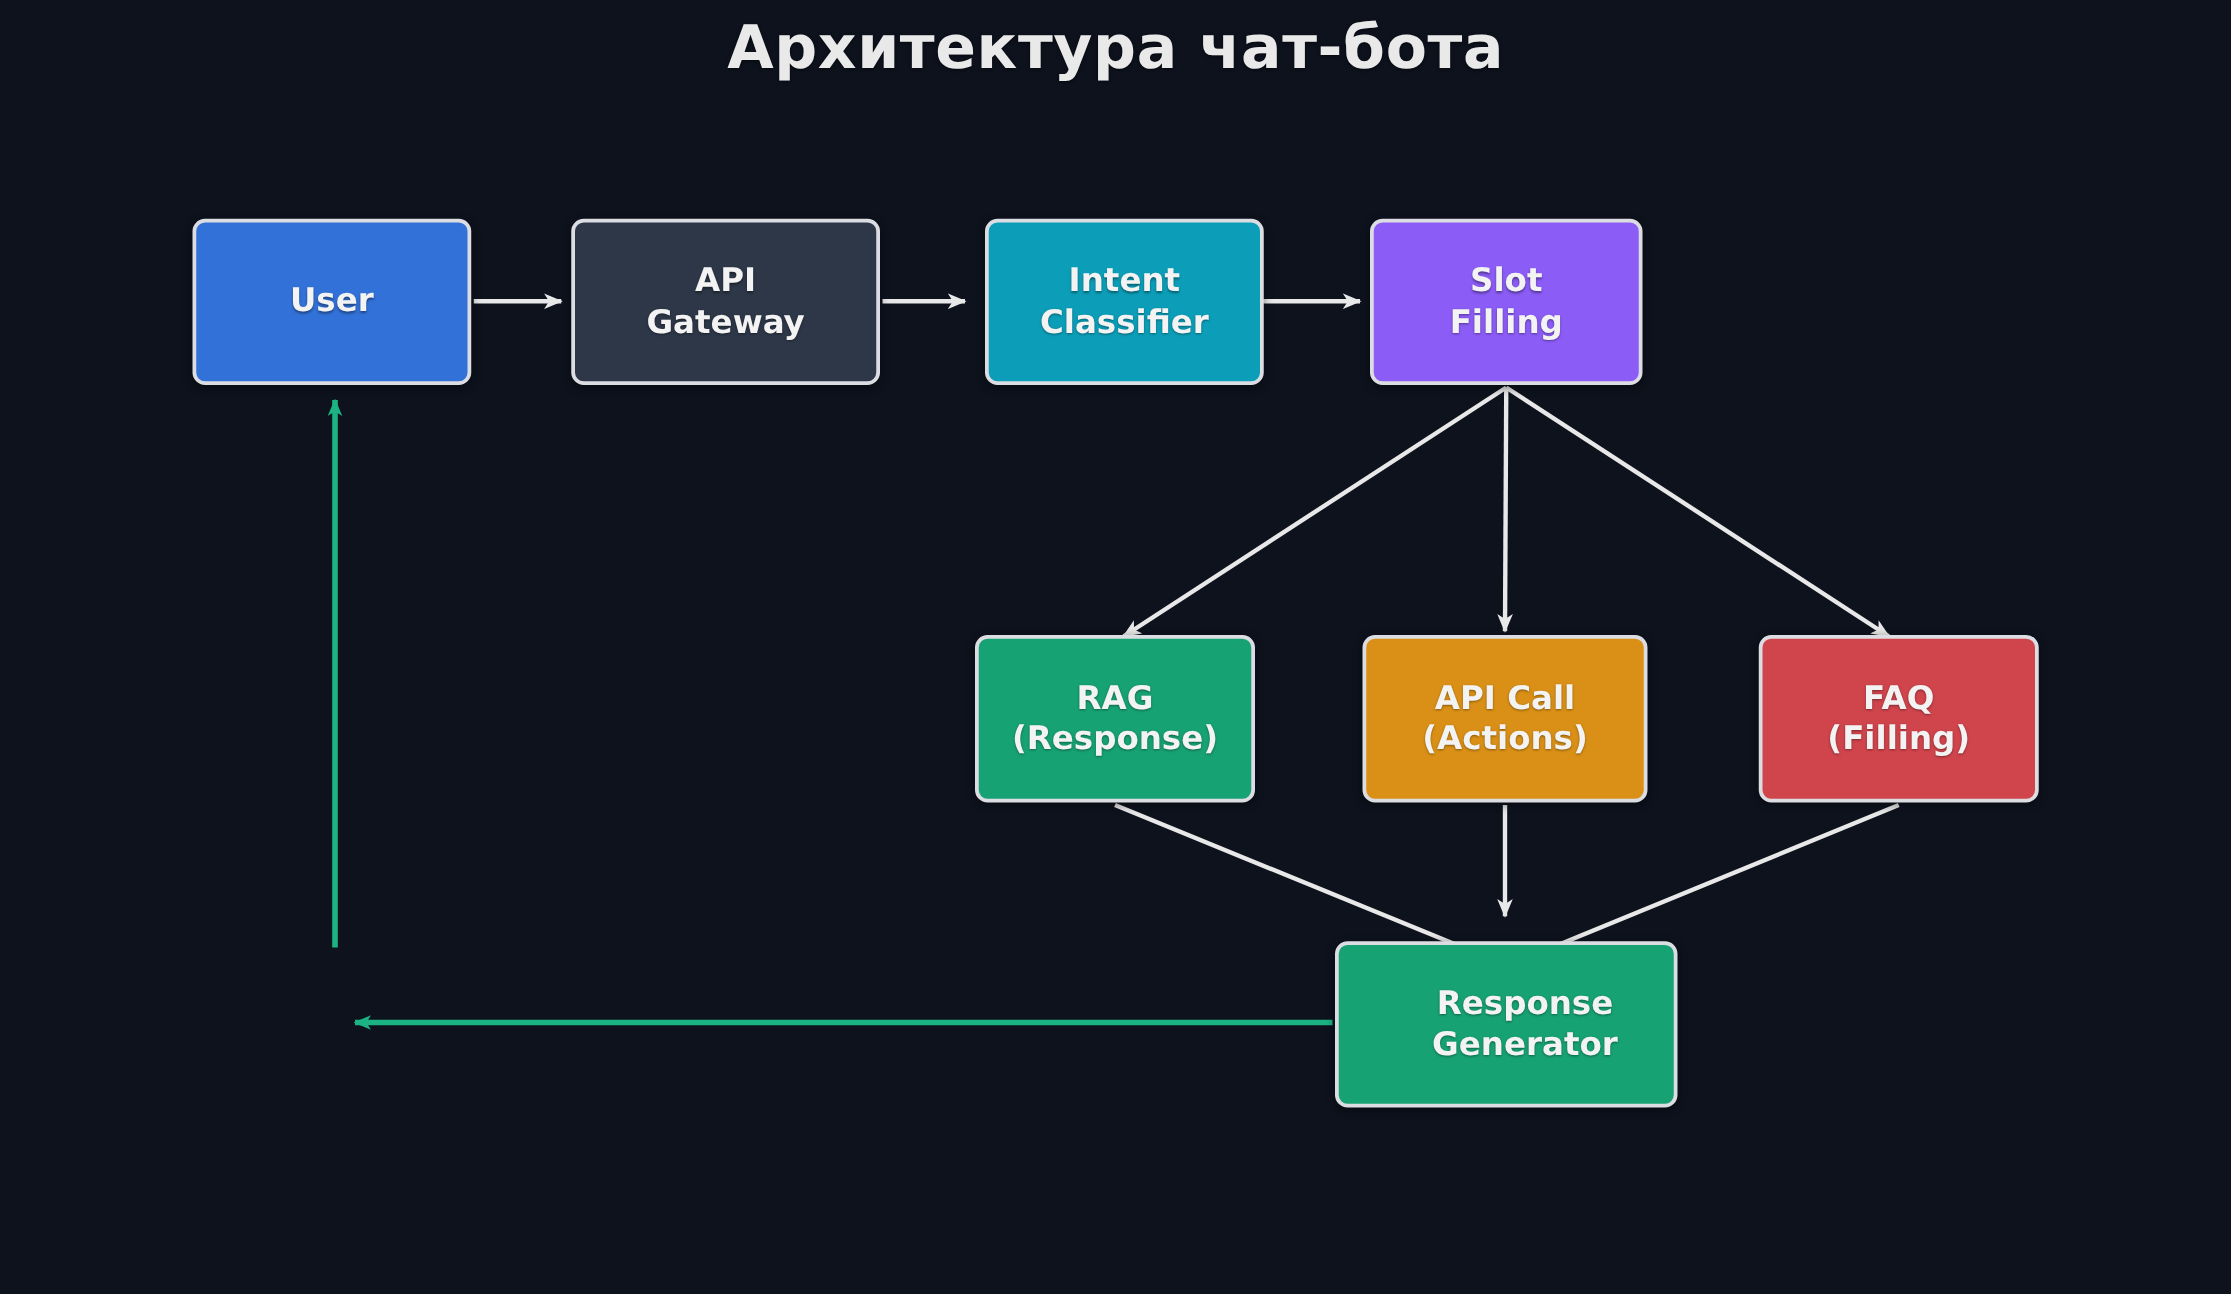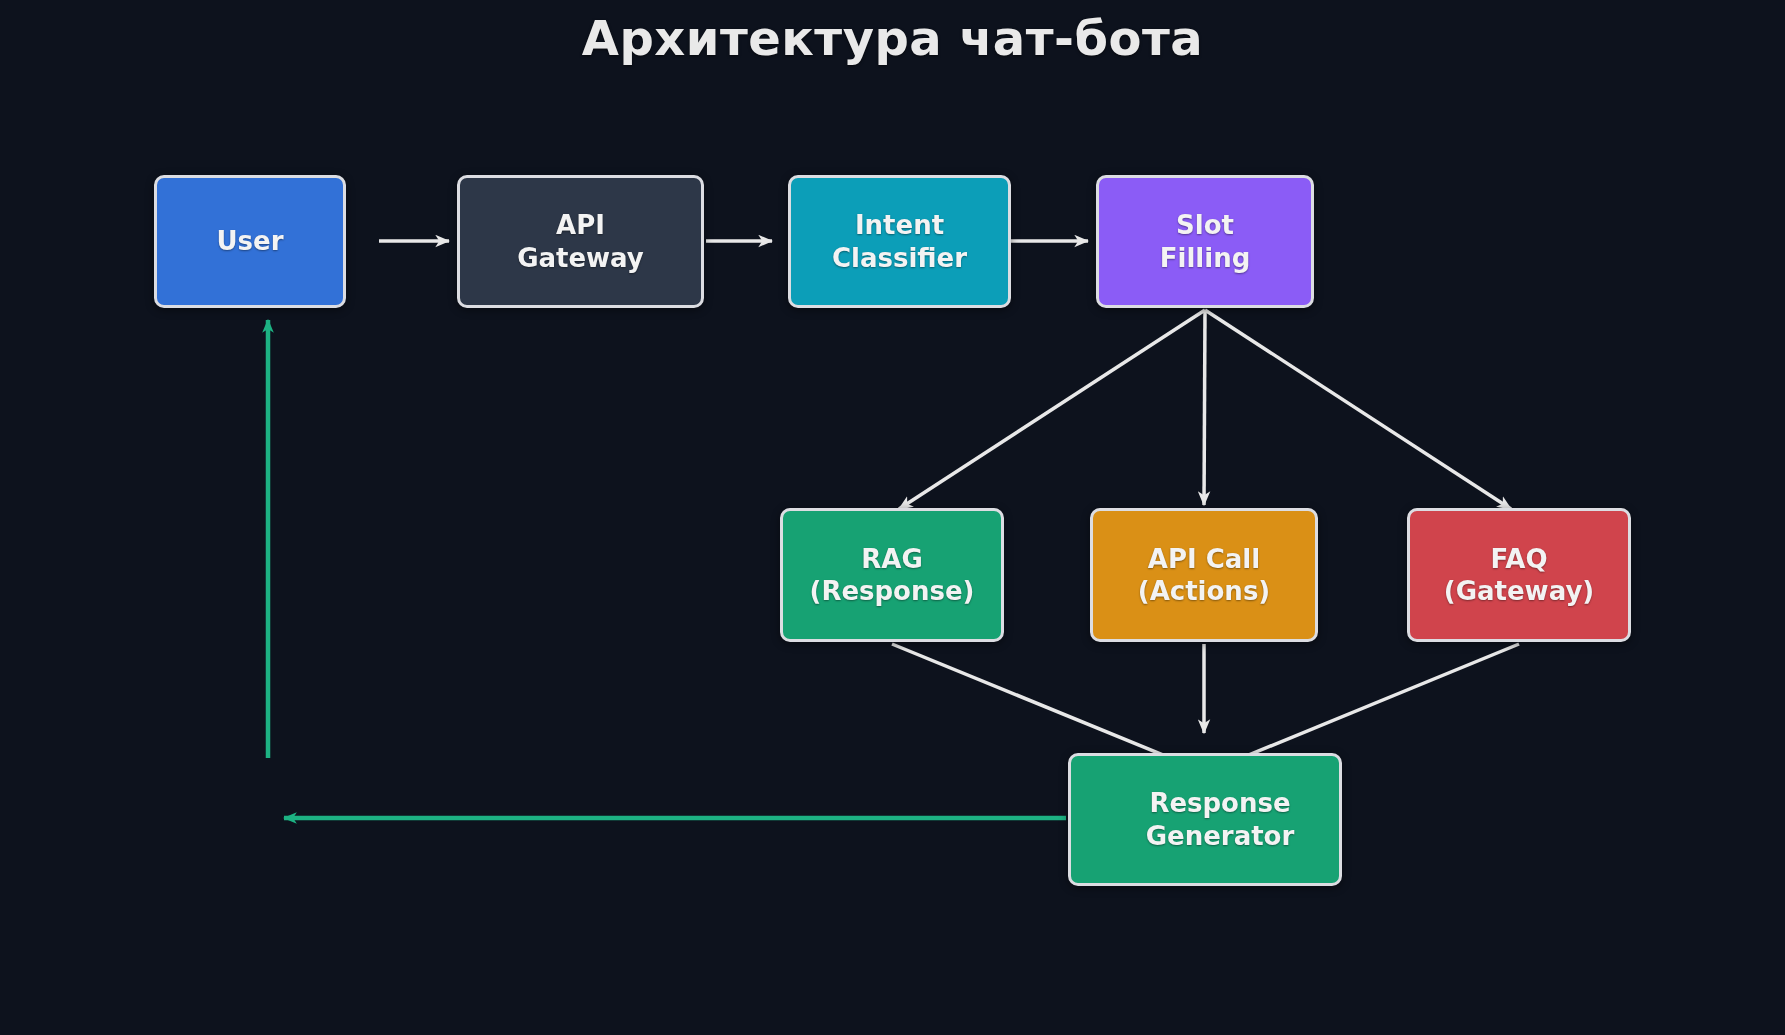--- a/index.html
+++ b/index.html
@@ -44,7 +44,7 @@
     box-shadow:0 2px 8px rgba(0,0,0,.45);
   }
   .node .label{white-space:pre-line;text-shadow:0 1px 2px rgba(0,0,0,.4);}
-  #n-user    {left:154px; top:175px; width:192px; height:133px;}
+  #n-user    {left:154px; top:175px; width:223px; height:133px;}
   #n-gateway {left:457px; top:175px; width:247px; height:133px;}
   #n-intent  {left:788px; top:175px; width:223px; height:133px;}
   #n-slot    {left:1096px;top:175px; width:218px; height:133px;}

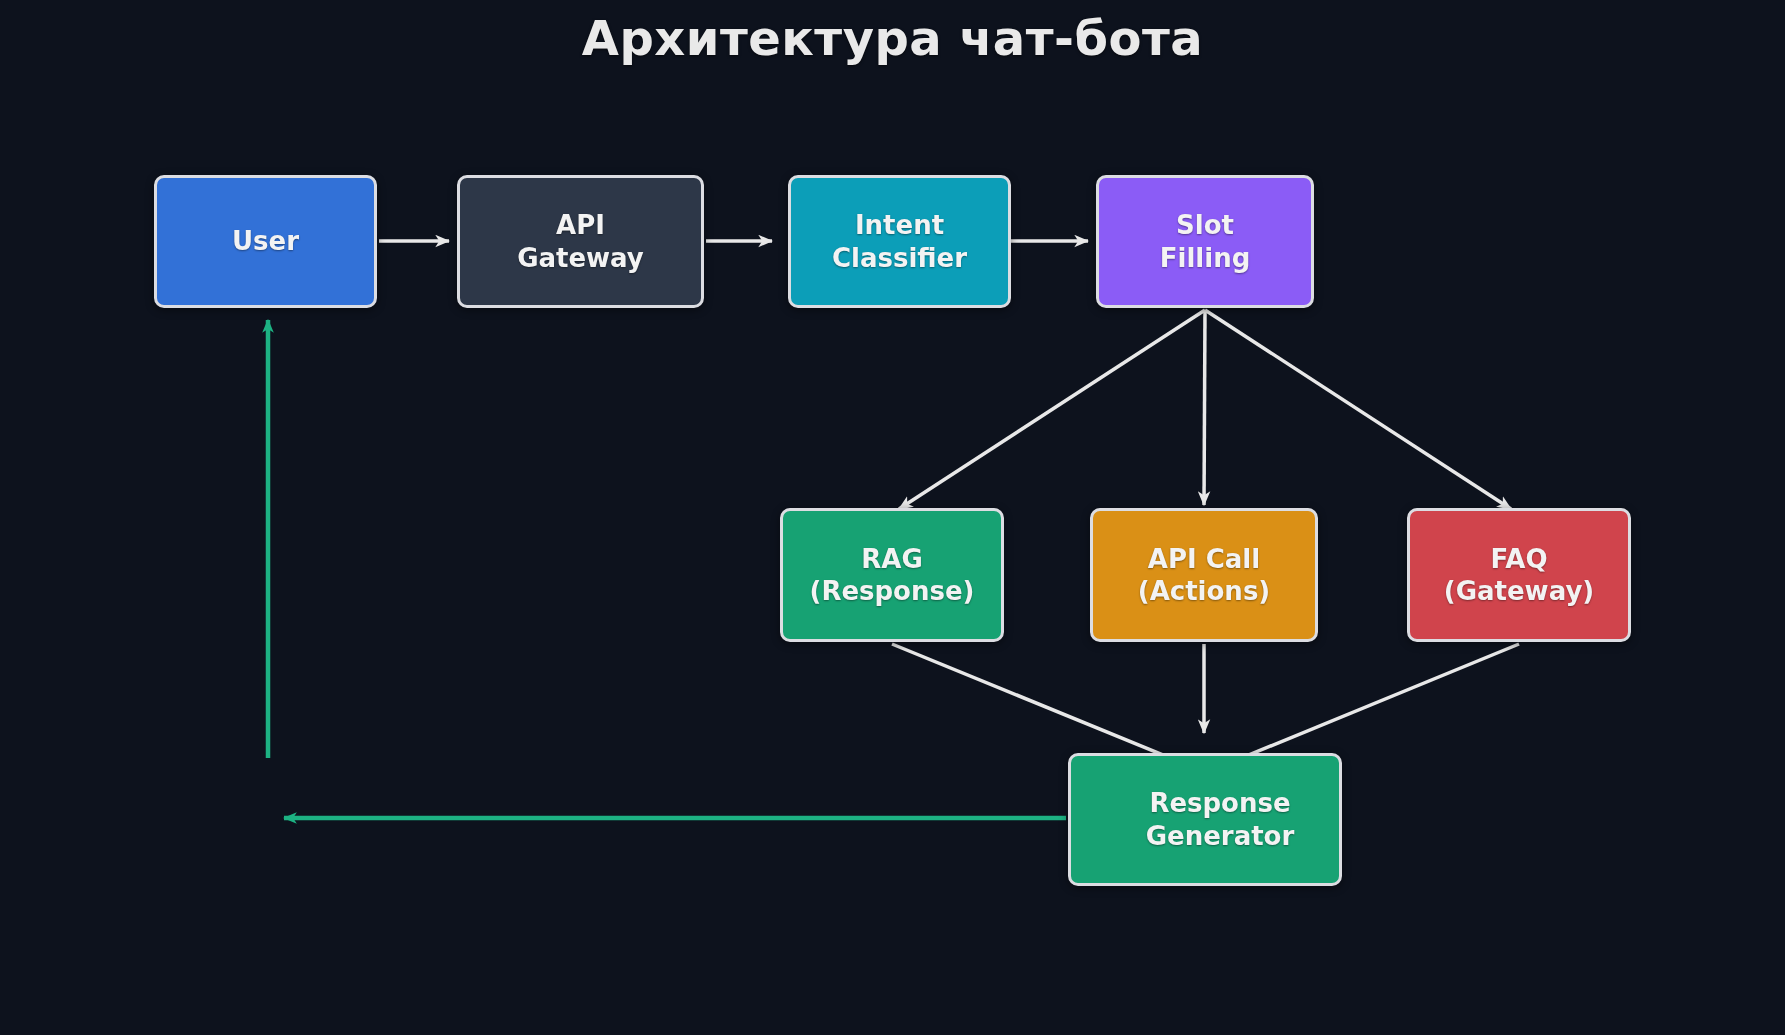--- a/index.html
+++ b/index.html
@@ -117,7 +117,7 @@
 
   <div class="node" id="n-faq" style="background-color: rgb(208, 68, 76);">
     <span class="label">FAQ
-(Gateway)</span>
+(Filling)</span>
   </div>
 
   <div class="node" id="n-rg" style="background-color: rgb(23, 162, 115);">

